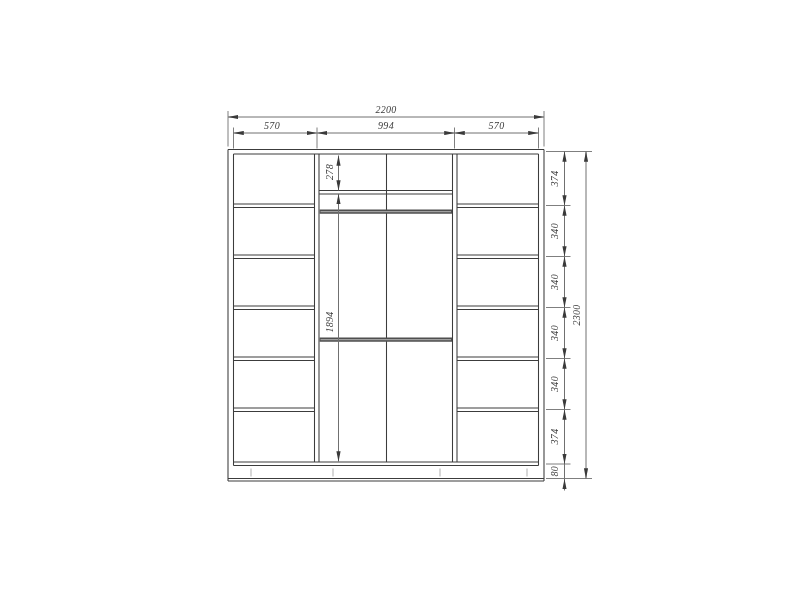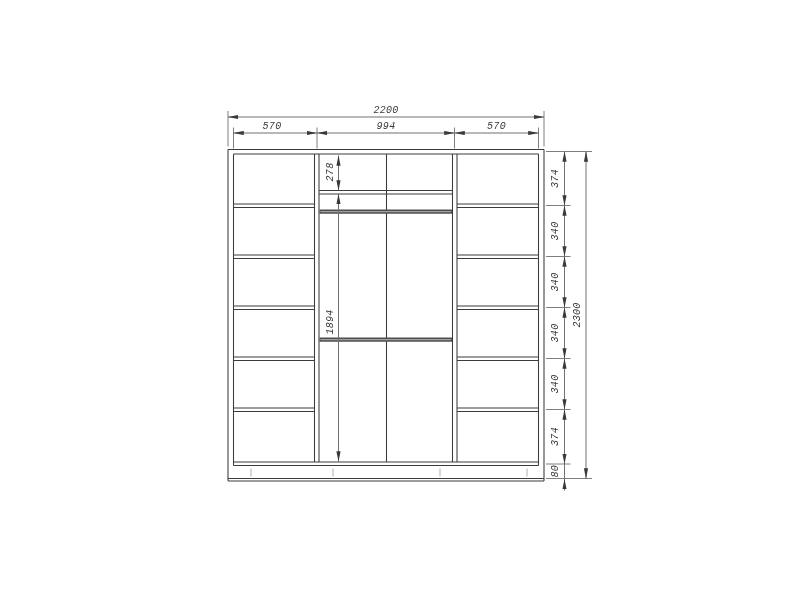--- a/index.html
+++ b/index.html
@@ -6,7 +6,7 @@
   .stage{
     position:relative;width:800px;height:600px;
     background:var(--background,#ffffff);
-    font-family:Liberation Mono, monospace;
+    font-family:Liberation Serif, serif;
     overflow:hidden;
   }
   svg{display:block;}

